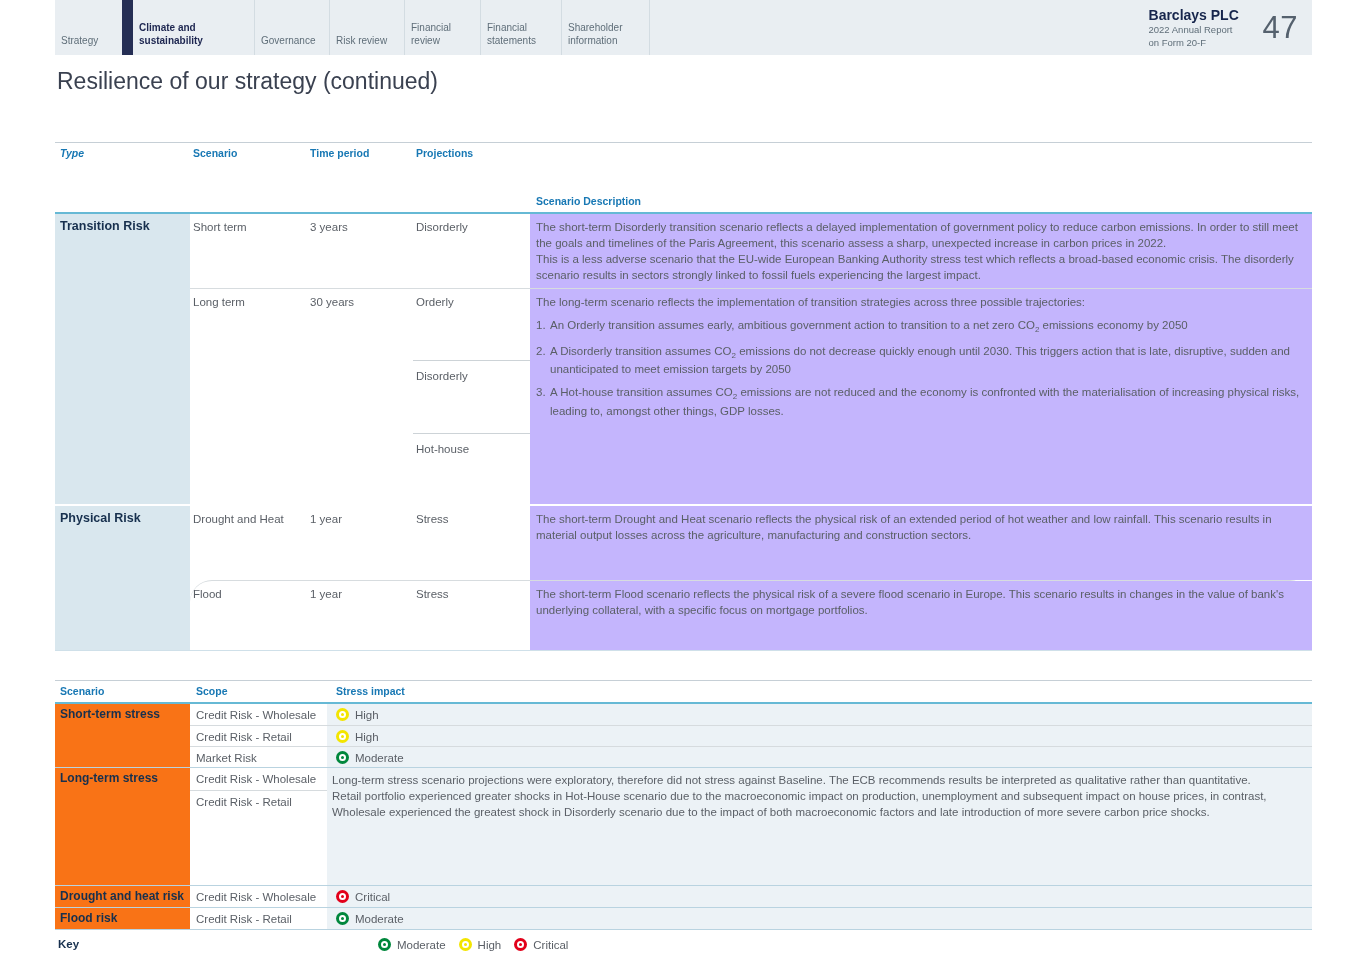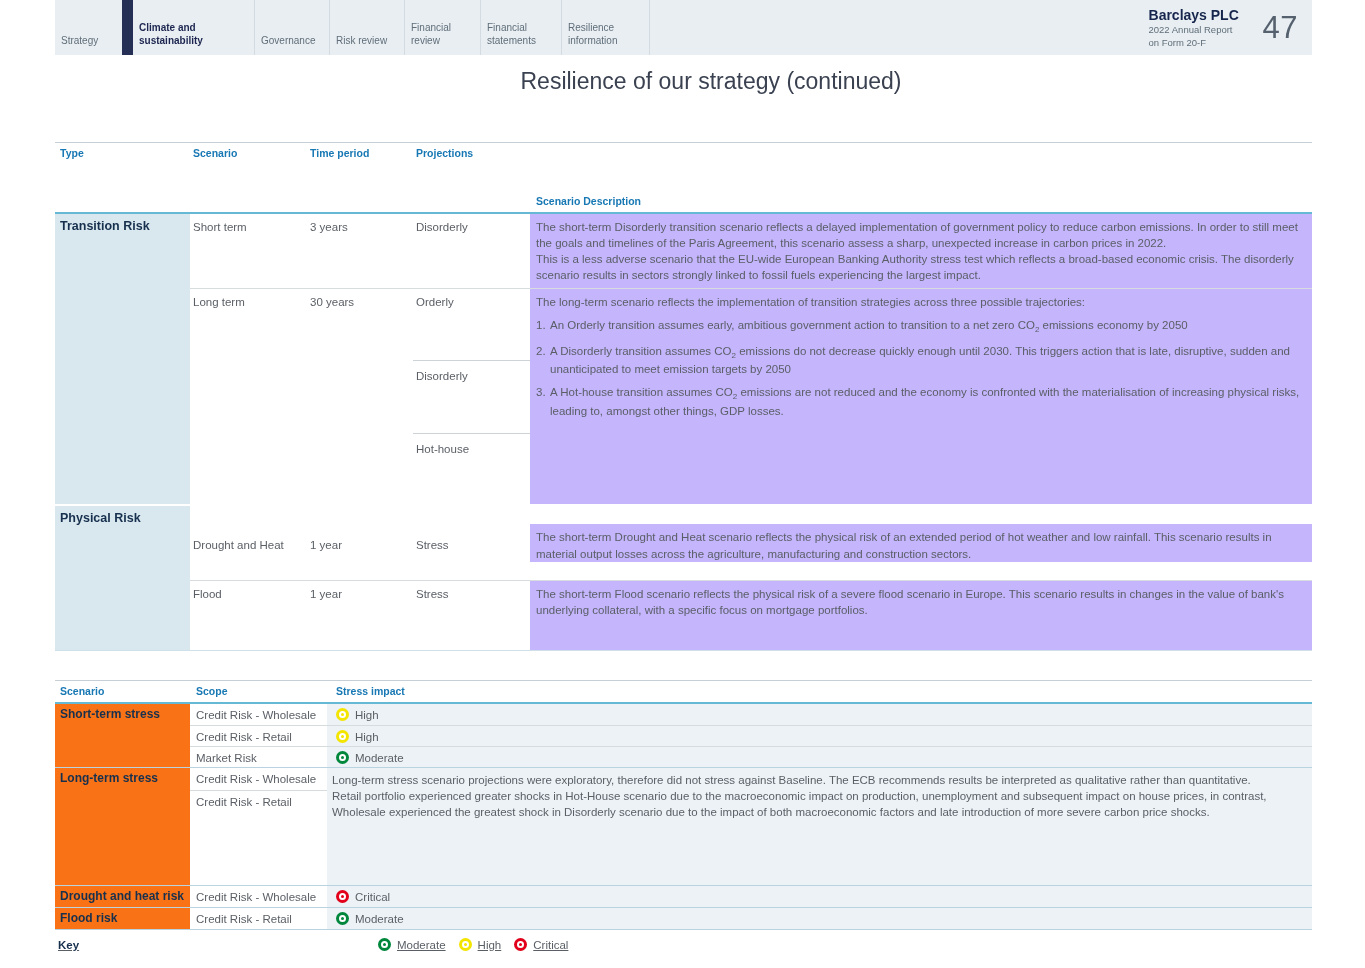--- a/index.html
+++ b/index.html
@@ -106,7 +106,7 @@
         <span>Financial statements</span>
       </div>
     <div class="tab w-share">
-        <span>Resilience information</span>
+        <span>Shareholder information</span>
       </div>
     <div class="nav-spacer"></div>
     <div class="brand">

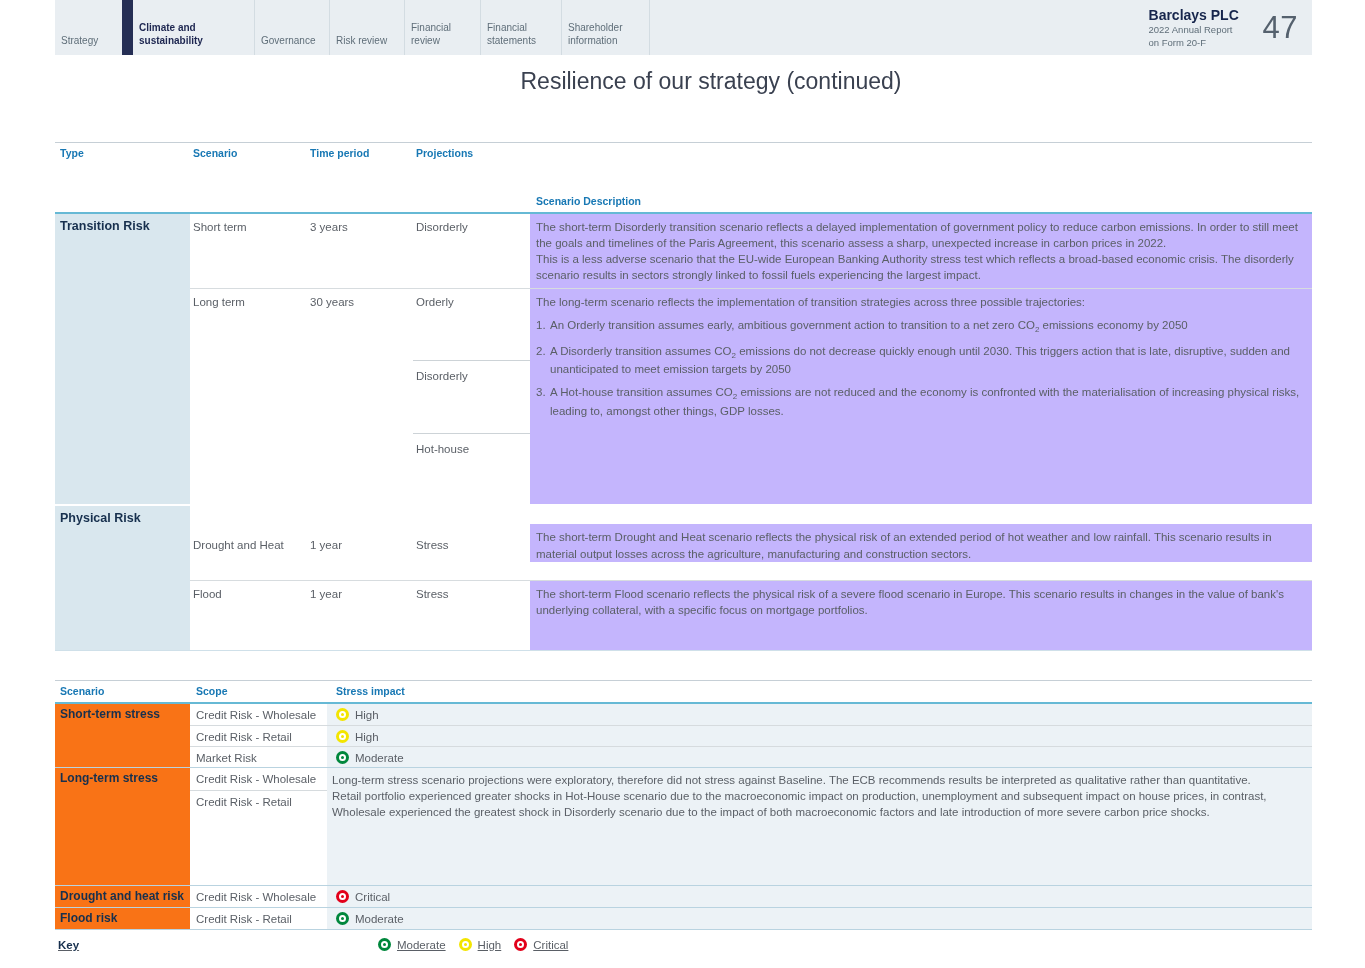--- a/index.html
+++ b/index.html
@@ -21,7 +21,7 @@
   .pagenum { display:flex; align-items:center; font-size:31px; font-weight:300; color:#55616e; padding:0 14px 0 14px; letter-spacing:0.5px; }
 
   
-  h1.title { margin:13px 0 0 57px; font-size:23px; font-weight:400; color:#3a4150;text-align:center; }
+  h1.title { margin:13px 0 0 57px; font-size:23px; font-weight:400; color:#3a4150; }
 
   
   .thead { display:flex; border-top:1px solid #c6cfd6; border-bottom:2px solid #66b9d5; padding:4px 0 5px 0; font-size:10.5px; font-weight:bold; color:#1878b4; }

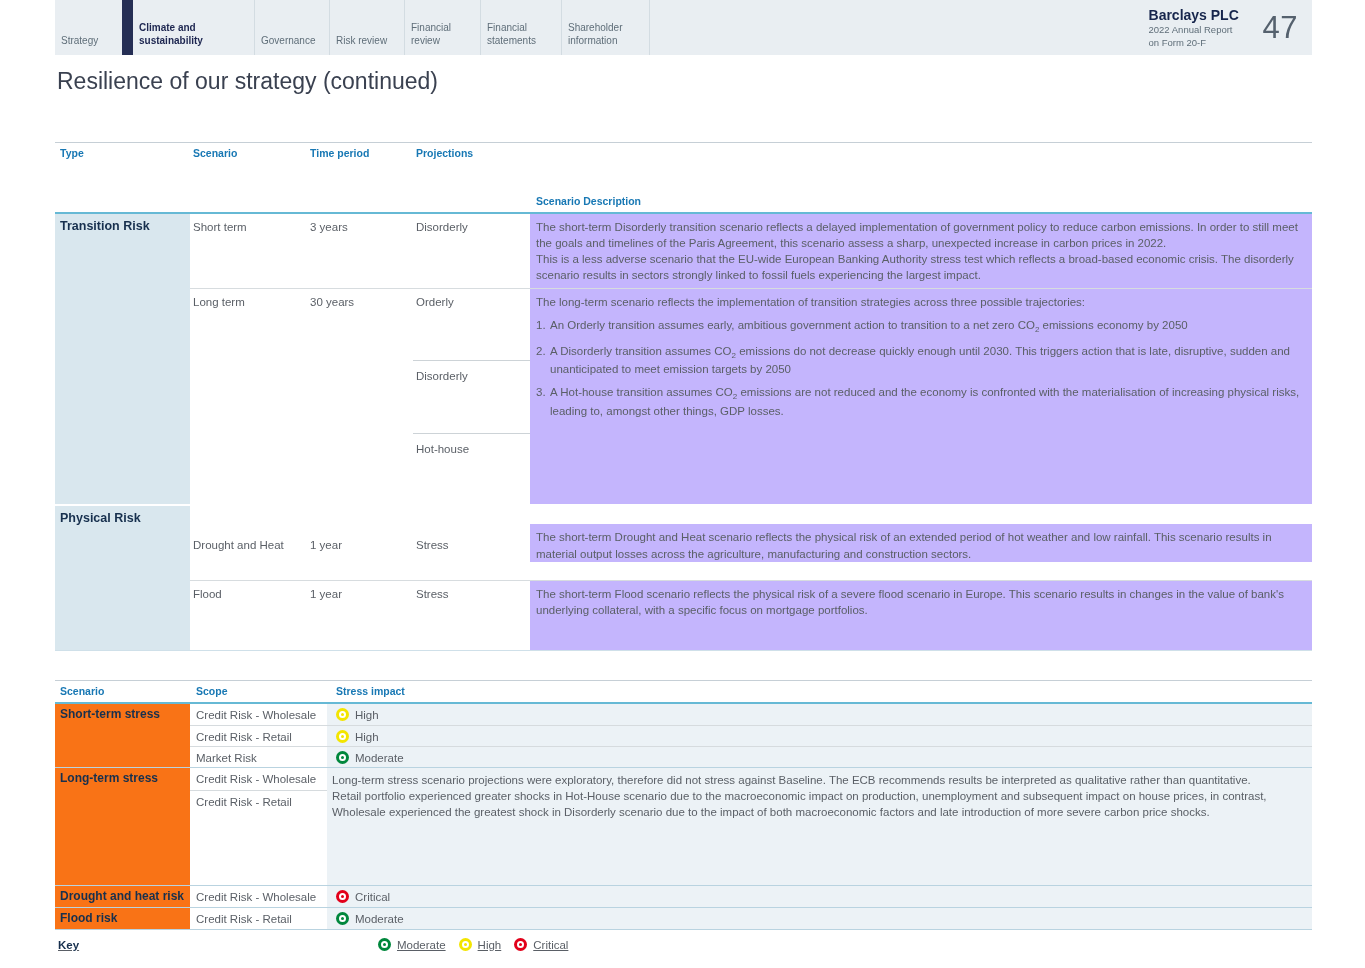--- a/index.html
+++ b/index.html
@@ -31,7 +31,7 @@
 
   
   .t1 { margin:47px 0 0 55px; width:1257px; border-bottom:1px solid #cfe0e9; }
-  .c-type{width:135px;} .c-scen{width:117px;} .c-time{width:106px;} .c-proj{width:117px;} .c-desc{flex:1;}
+  .c-type{width:135px;font-style:italic;} .c-scen{width:117px;} .c-time{width:106px;} .c-proj{width:117px;} .c-desc{flex:1;}
   .t1-block { display:flex; }
   .t1-block + .t1-block { margin-top:2px; }
   .t1-typecell { width:135px; background:#d9e7ee; padding:5px 4px 0 5px; }

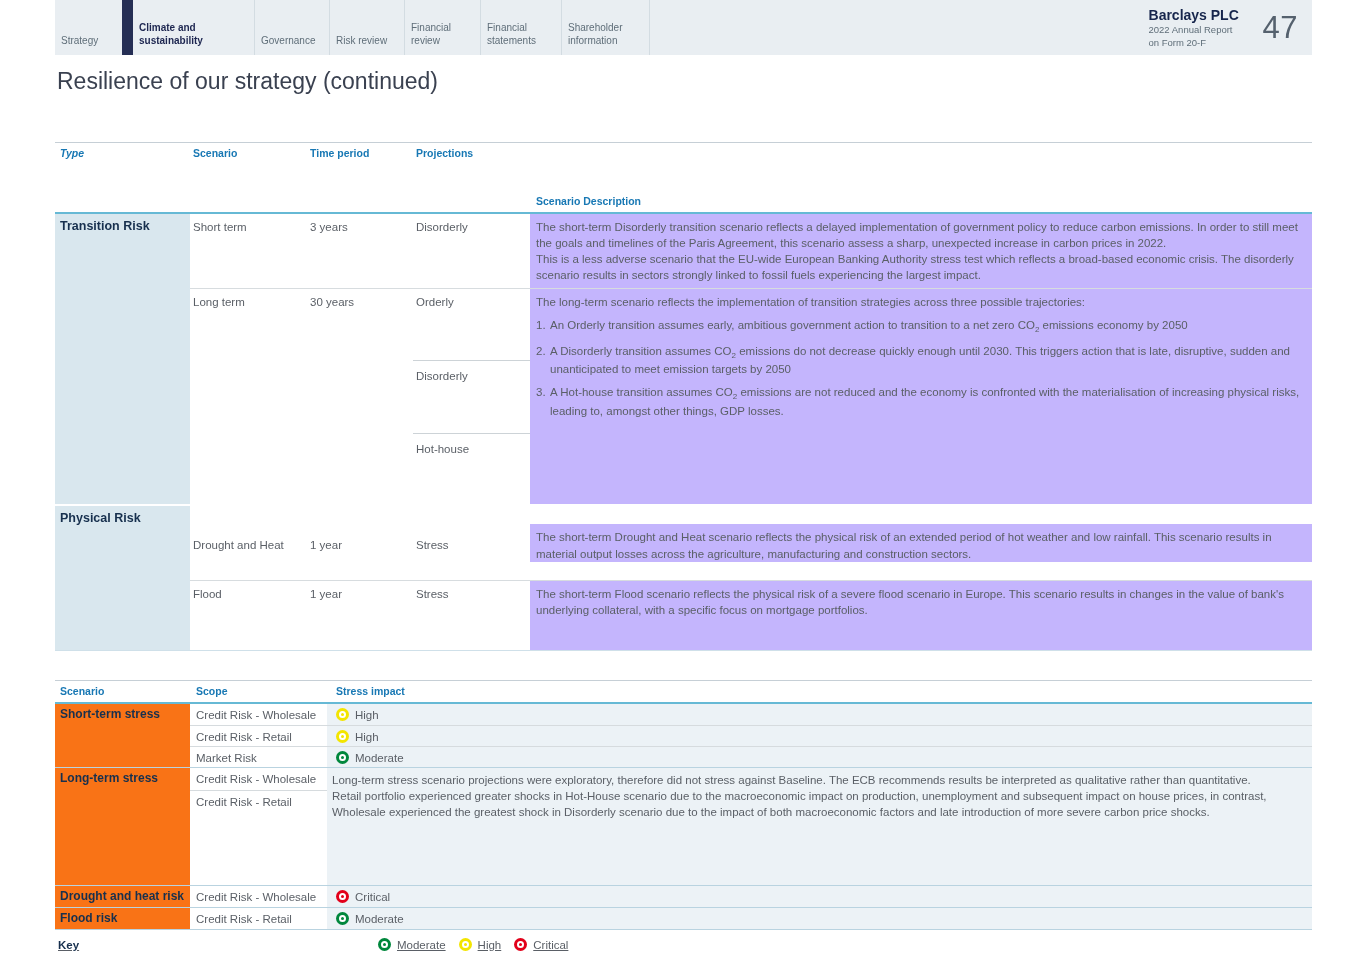--- a/index.html
+++ b/index.html
@@ -45,7 +45,7 @@
   .projcell.mid, .projcell.last { border-top:1px solid #cdd3d7; padding-top:7px; }
   .projcell.top{ height:71px; } .projcell.mid{ height:73px; } .projcell.last{ flex:1; }
   .t1-desc { flex:1; background:#c4b5fd; padding:5px 10px 0 6px; }
-  .r-short{ min-height:74px; } .r-long{ min-height:216px; } .r-drought{ min-height:74px;align-items:center; } .r-flood{ min-height:70px; }
+  .r-short{ min-height:74px; } .r-long{ min-height:216px; } .r-drought{ min-height:74px; } .r-flood{ min-height:70px; }
   .numitem { display:flex; margin-top:7px; }
   .numitem .num { width:14px; flex:none; }
   sub { font-size:8px; }

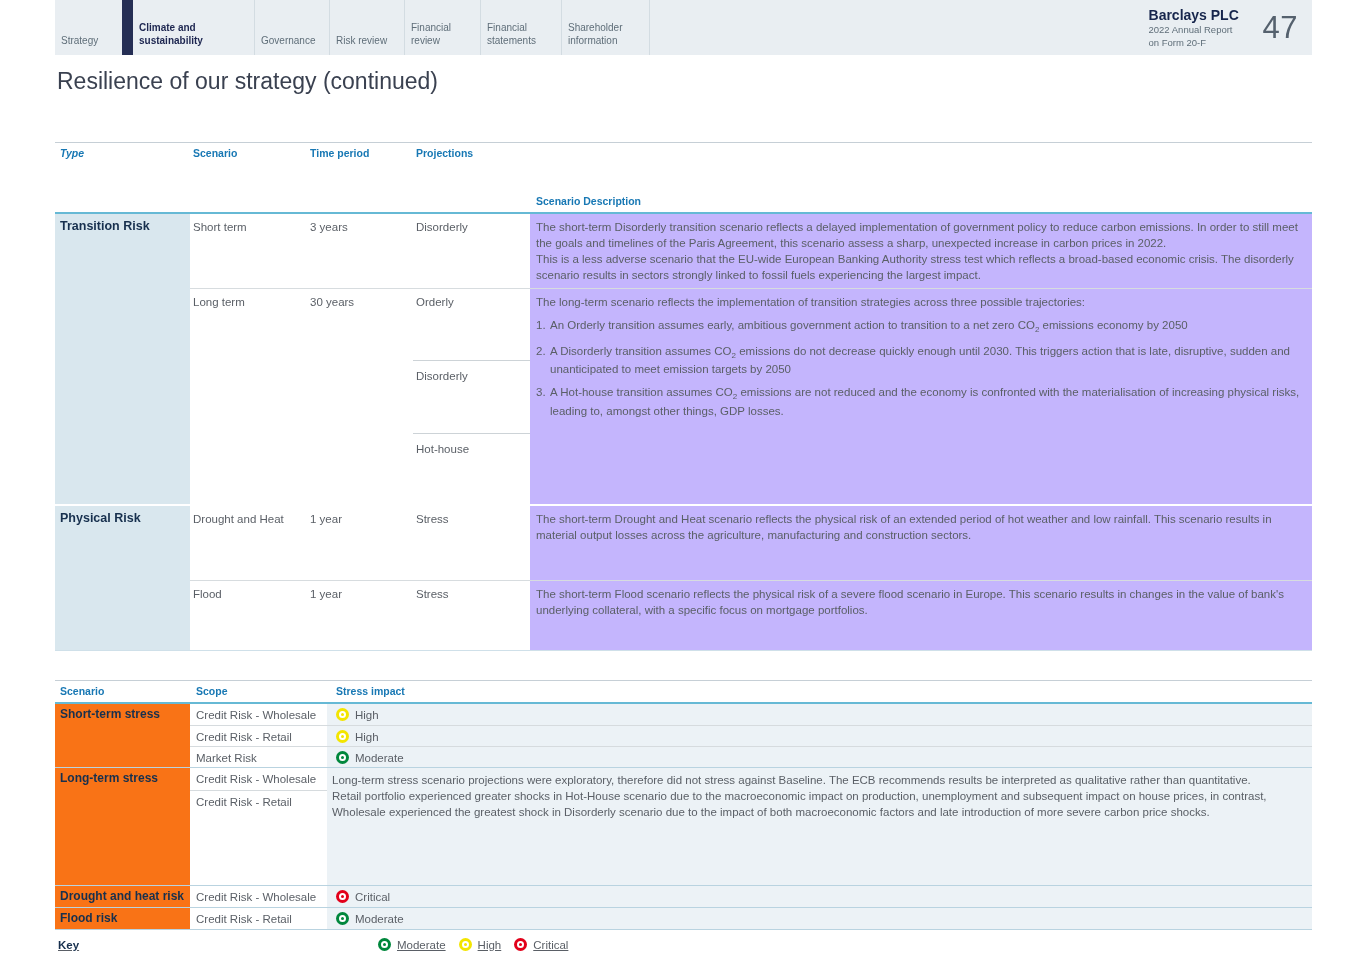--- a/index.html
+++ b/index.html
@@ -45,7 +45,7 @@
   .projcell.mid, .projcell.last { border-top:1px solid #cdd3d7; padding-top:7px; }
   .projcell.top{ height:71px; } .projcell.mid{ height:73px; } .projcell.last{ flex:1; }
   .t1-desc { flex:1; background:#c4b5fd; padding:5px 10px 0 6px; }
-  .r-short{ min-height:74px; } .r-long{ min-height:216px; } .r-drought{ min-height:74px; } .r-flood{ min-height:70px; }
+  .r-short{ min-height:74px; } .r-long{ min-height:216px; } .r-drought{ min-height:74px; } .r-flood{ min-height:70px;border-radius:22px; }
   .numitem { display:flex; margin-top:7px; }
   .numitem .num { width:14px; flex:none; }
   sub { font-size:8px; }

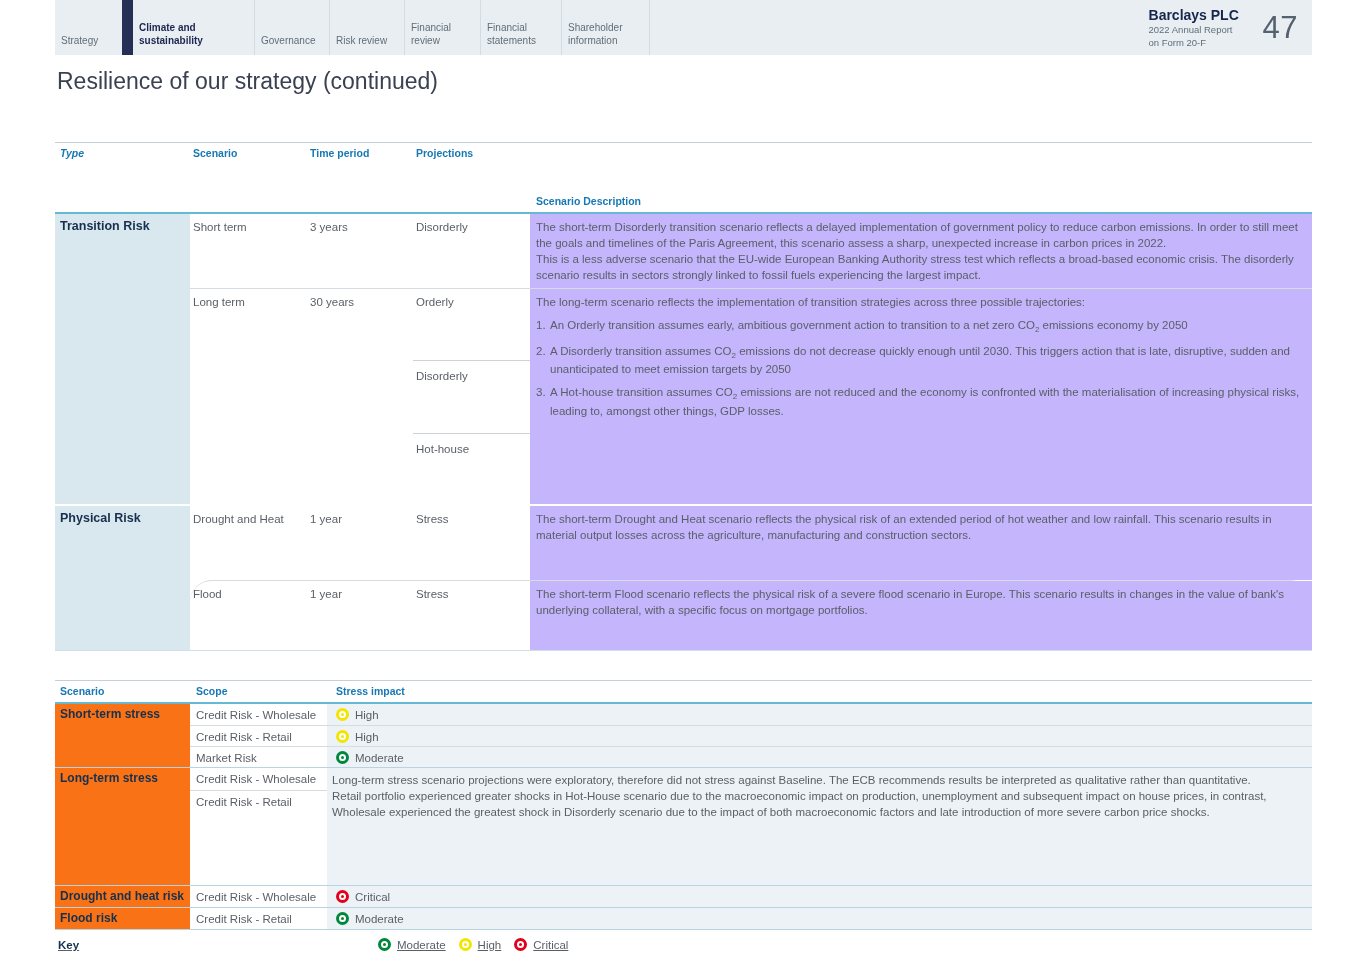--- a/index.html
+++ b/index.html
@@ -75,7 +75,7 @@
   .dot-critical { background:#e2001a; }
 
   
-  .keyrow { margin:8px 0 0 55px; width:1257px; display:flex; align-items:flex-end; font-size:11.5px; color:#5a5f66;text-decoration:underline; }
+  .keyrow { margin:8px 0 0 55px; width:1257px; display:flex; align-items:flex-start; font-size:11.5px; color:#5a5f66; }
   .key-label { width:323px; font-size:11.5px; font-weight:bold; color:#17304e; padding-left:3px; }
   .key-item { display:flex; align-items:center; margin-right:13px; }
   .key-item .dot { margin-top:0; }

